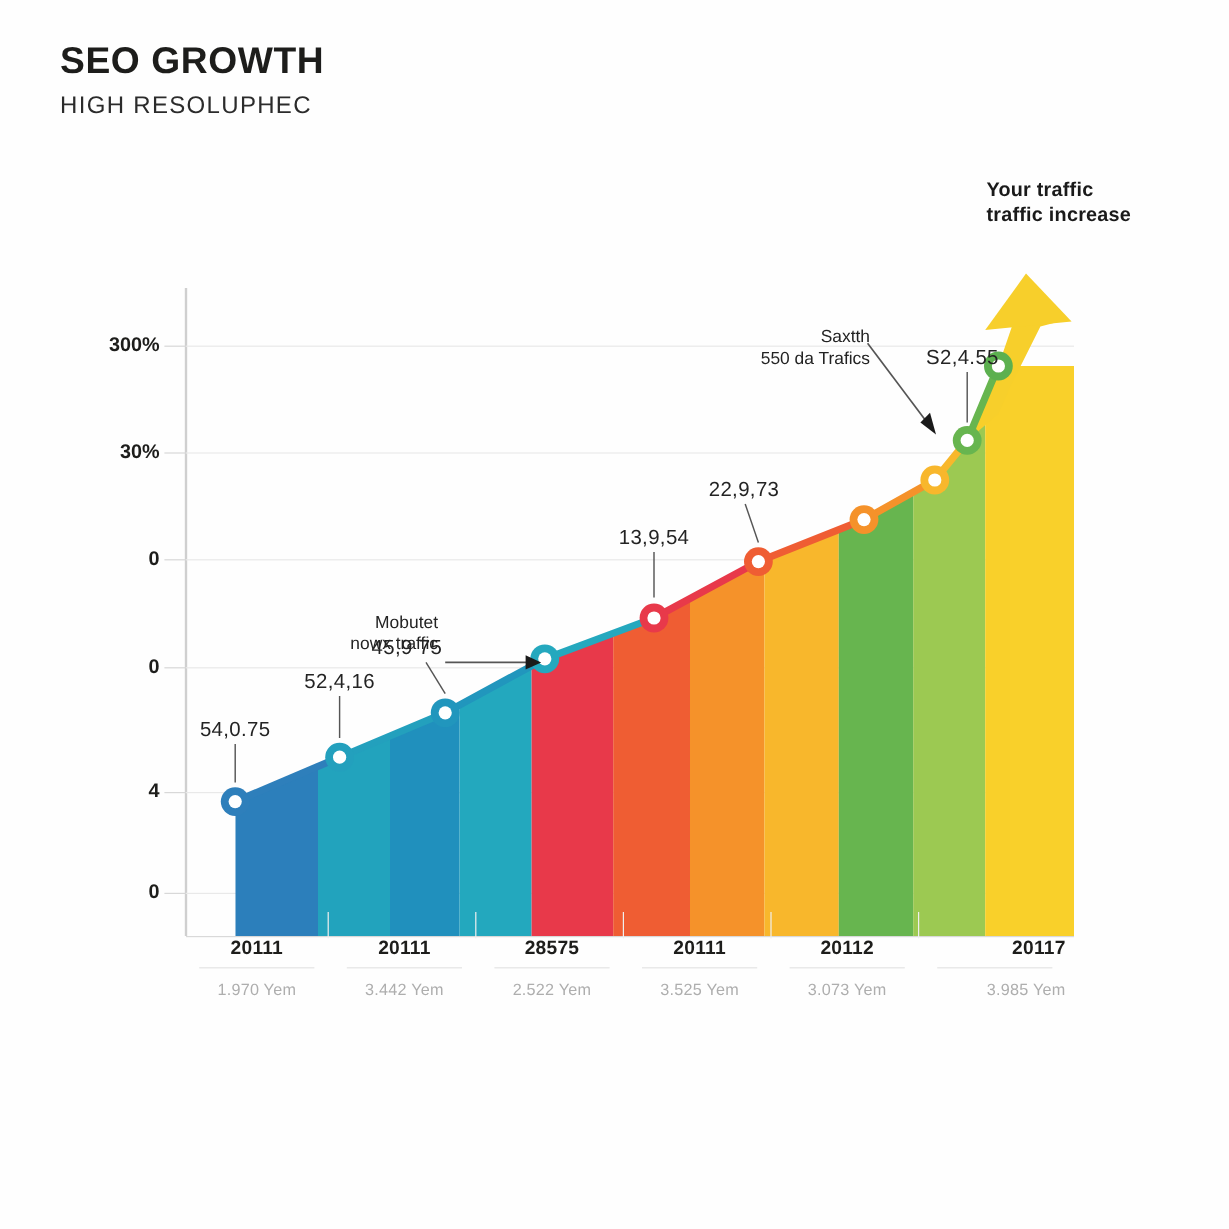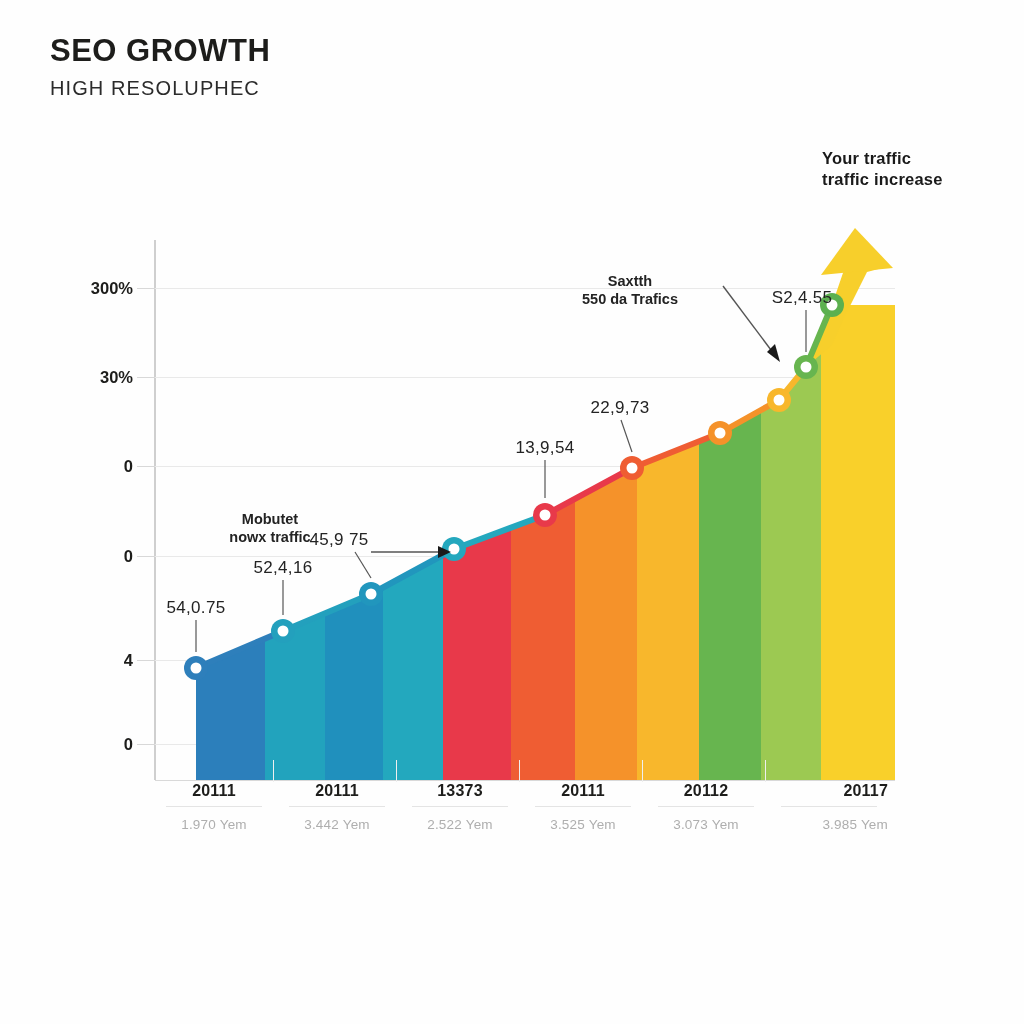--- a/index.html
+++ b/index.html
@@ -72,7 +72,7 @@
     font-size: 14.5px; color: #232323; line-height: 1.25;
     white-space: nowrap;
   }
-  .annot.right-align { text-align: center; font-weight: bold; }
+  .annot.right-align { text-align: right; }
   #annot-top-right {
     position: absolute; left: 822px; top: 148px;
     font-size: 16.5px; font-weight: bold; color: #1a1a1a;

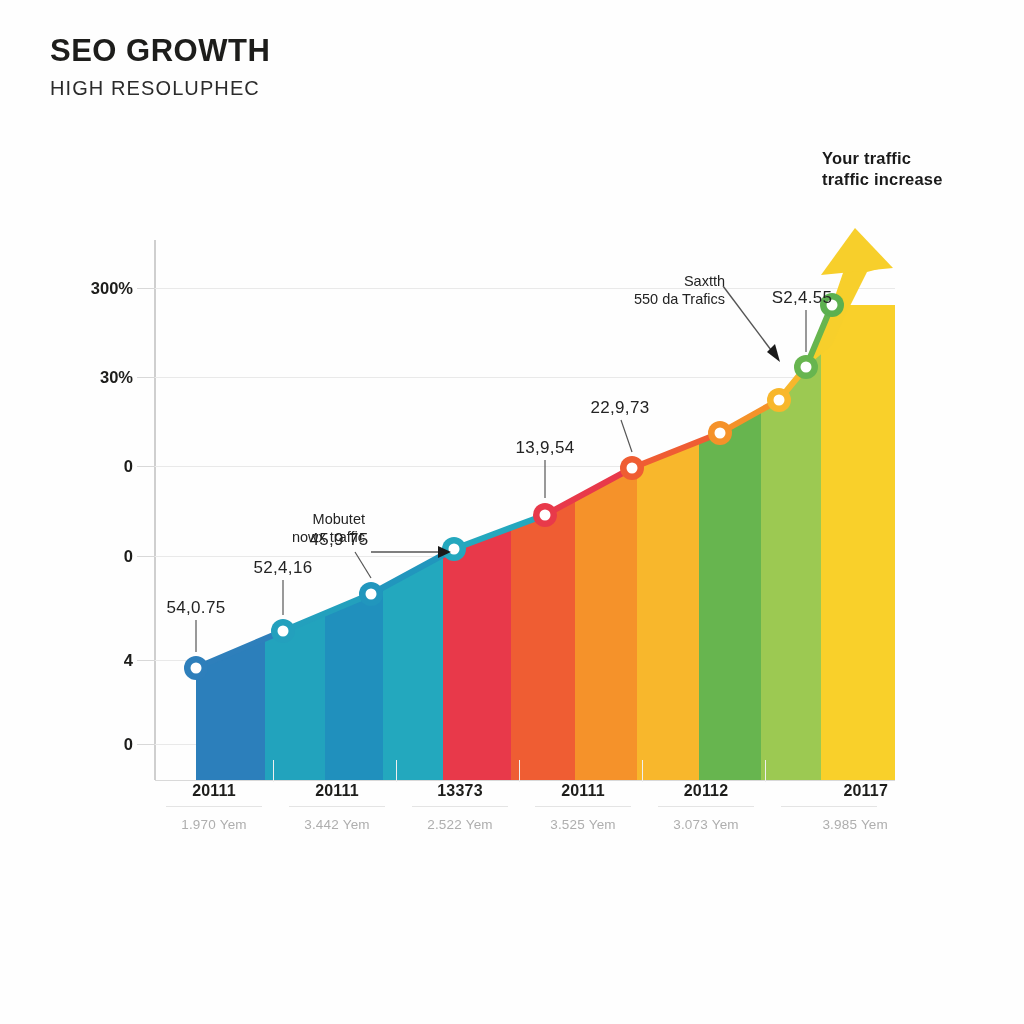--- a/index.html
+++ b/index.html
@@ -260,7 +260,7 @@
       <div class="xsub">3.442 Yem</div>
     </div>
     <div class="xcat" style="left:246px; width:118px;">
-      <div class="xlab">13373</div>
+      <div class="xlab">28575</div>
       <div class="xrule" style="width:96px"></div>
       <div class="xsub">2.522 Yem</div>
     </div>

